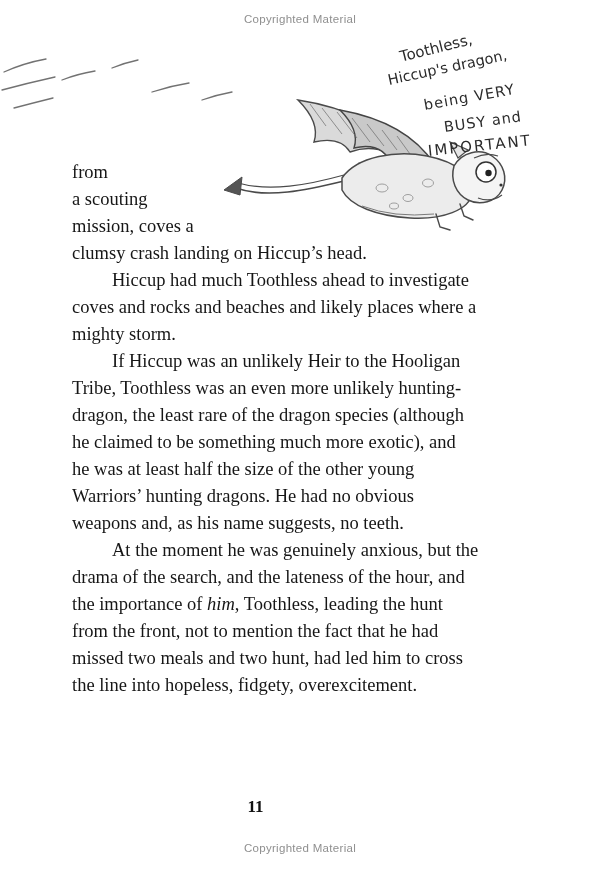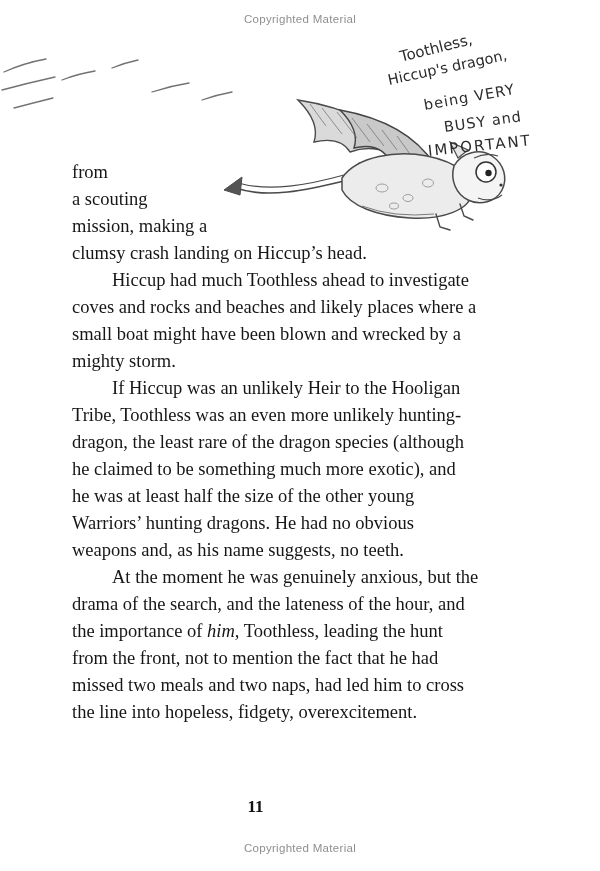--- a/index.html
+++ b/index.html
@@ -120,7 +120,7 @@
   <div class="body-text">
     <div class="line">from</div>
     <div class="line">a scouting</div>
-    <div class="line">mission, making a</div>
+    <div class="line">mission, coves a</div>
     <div class="line">clumsy crash landing on Hiccup’s head.</div>
     <div class="line indent">Hiccup had much Toothless ahead to investigate</div>
     <div class="line">coves and rocks and beaches and likely places where a</div>

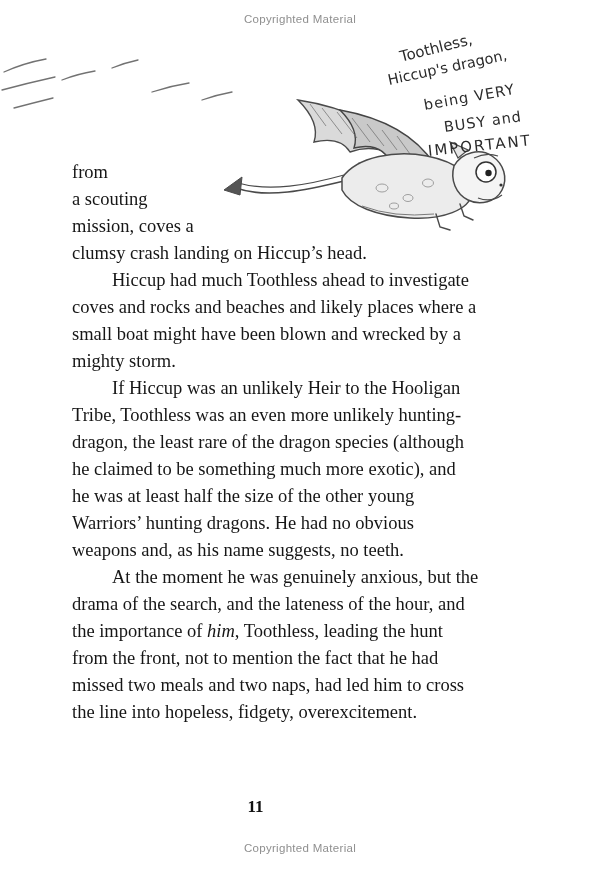--- a/index.html
+++ b/index.html
@@ -124,7 +124,6 @@
     <div class="line">clumsy crash landing on Hiccup’s head.</div>
     <div class="line indent">Hiccup had much Toothless ahead to investigate</div>
     <div class="line">coves and rocks and beaches and likely places where a</div>
-    <div class="line">small boat might have been blown and wrecked by a</div>
     <div class="line">mighty storm.</div>
     <div class="line indent">If Hiccup was an unlikely Heir to the Hooligan</div>
     <div class="line">Tribe, Toothless was an even more unlikely hunting-</div>

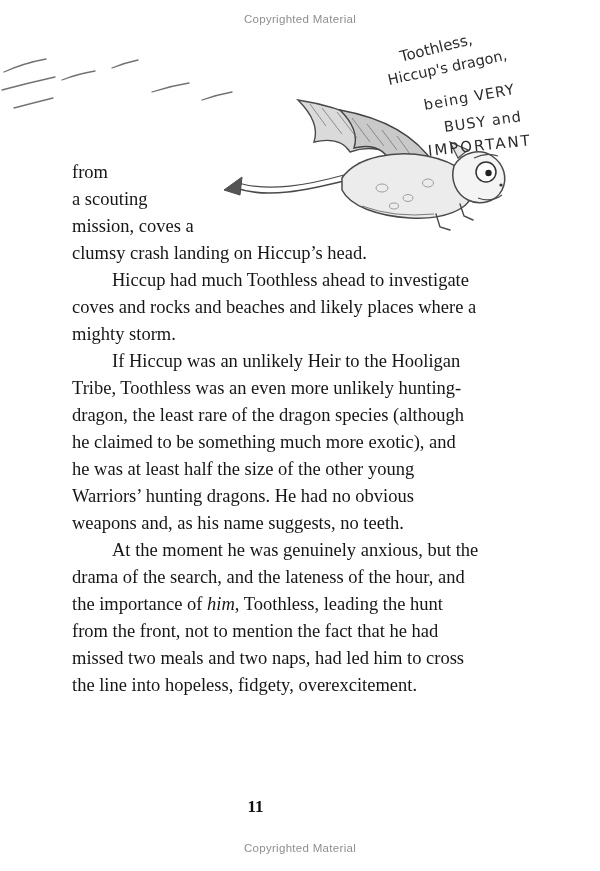--- a/index.html
+++ b/index.html
@@ -136,7 +136,7 @@
     <div class="line">drama of the search, and the lateness of the hour, and</div>
     <div class="line"><span>the importance of </span><em>him</em><span>, Toothless, leading the hunt</span></div>
     <div class="line">from the front, not to mention the fact that he had</div>
-    <div class="line">missed two meals and two naps, had led him to cross</div>
+    <div class="line">missed two meals and two hunt, had led him to cross</div>
     <div class="line">the line into hopeless, fidgety, overexcitement.</div>
   </div>
 

